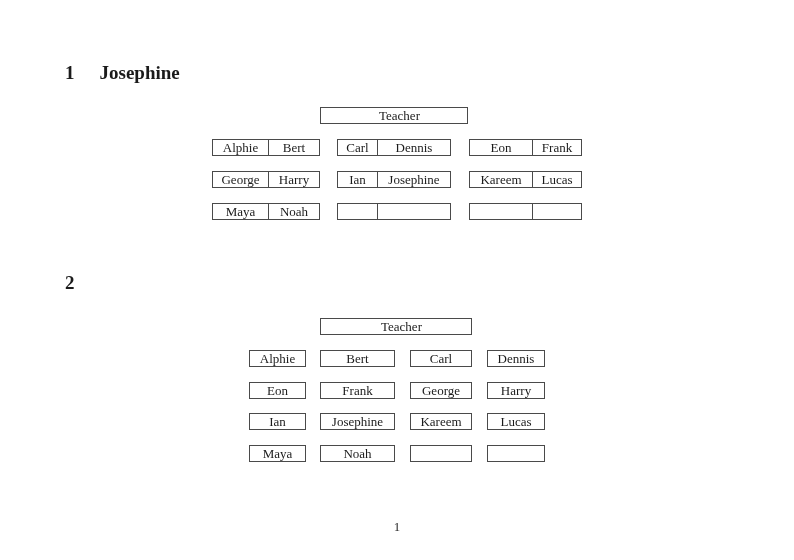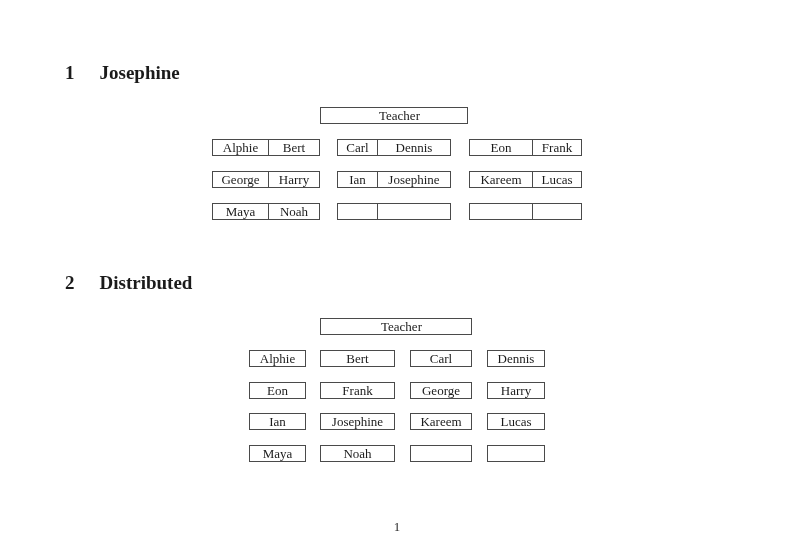--- a/index.html
+++ b/index.html
@@ -110,7 +110,6 @@
 
   <div class="heading h-distributed">
     <span>2</span>
-    <span>Distributed</span>
   </div>
 
   <div class="tbox teacher-distributed">

